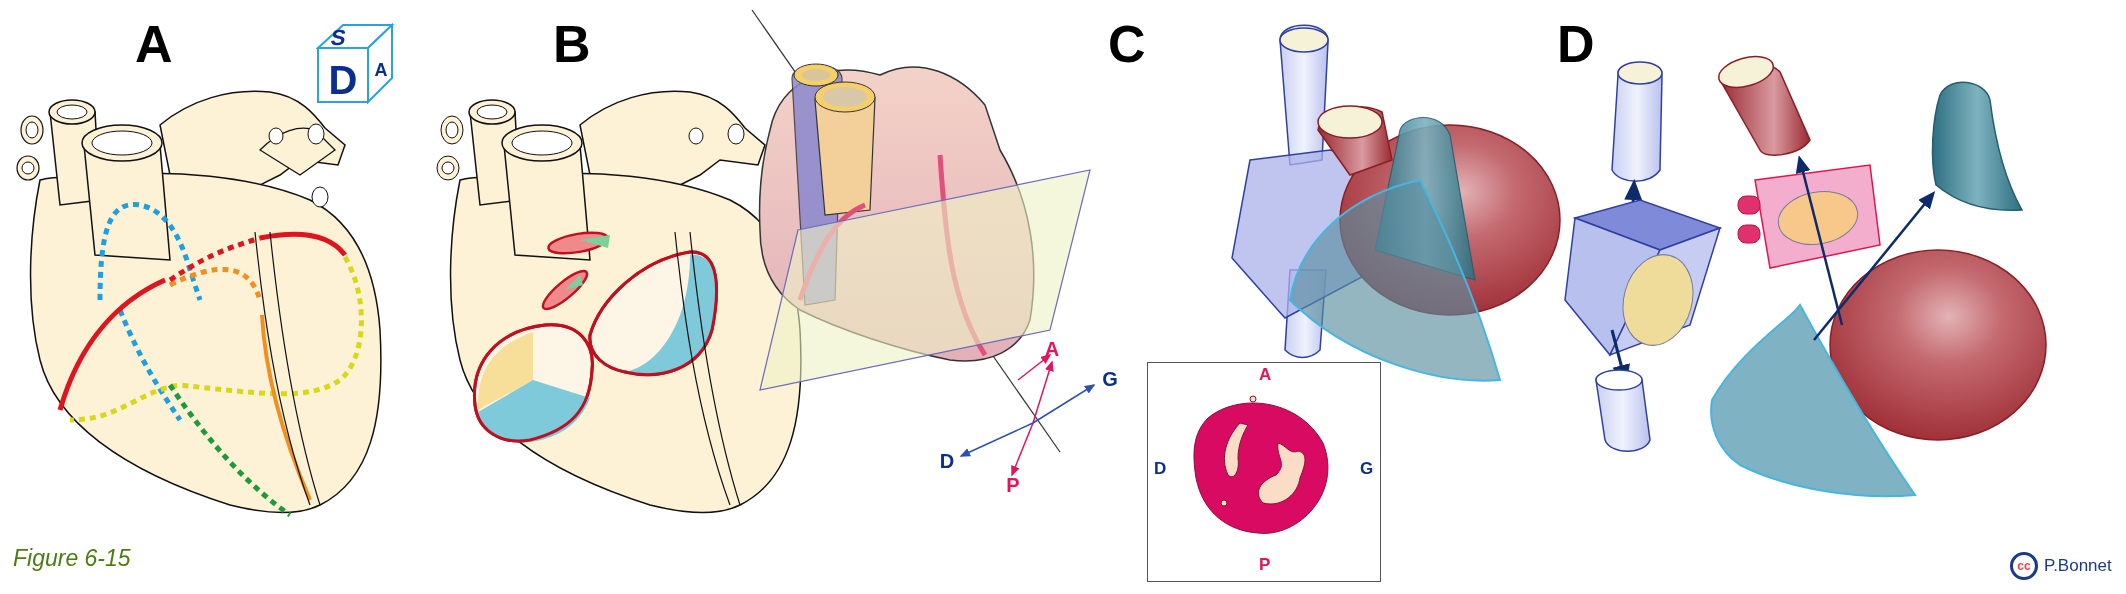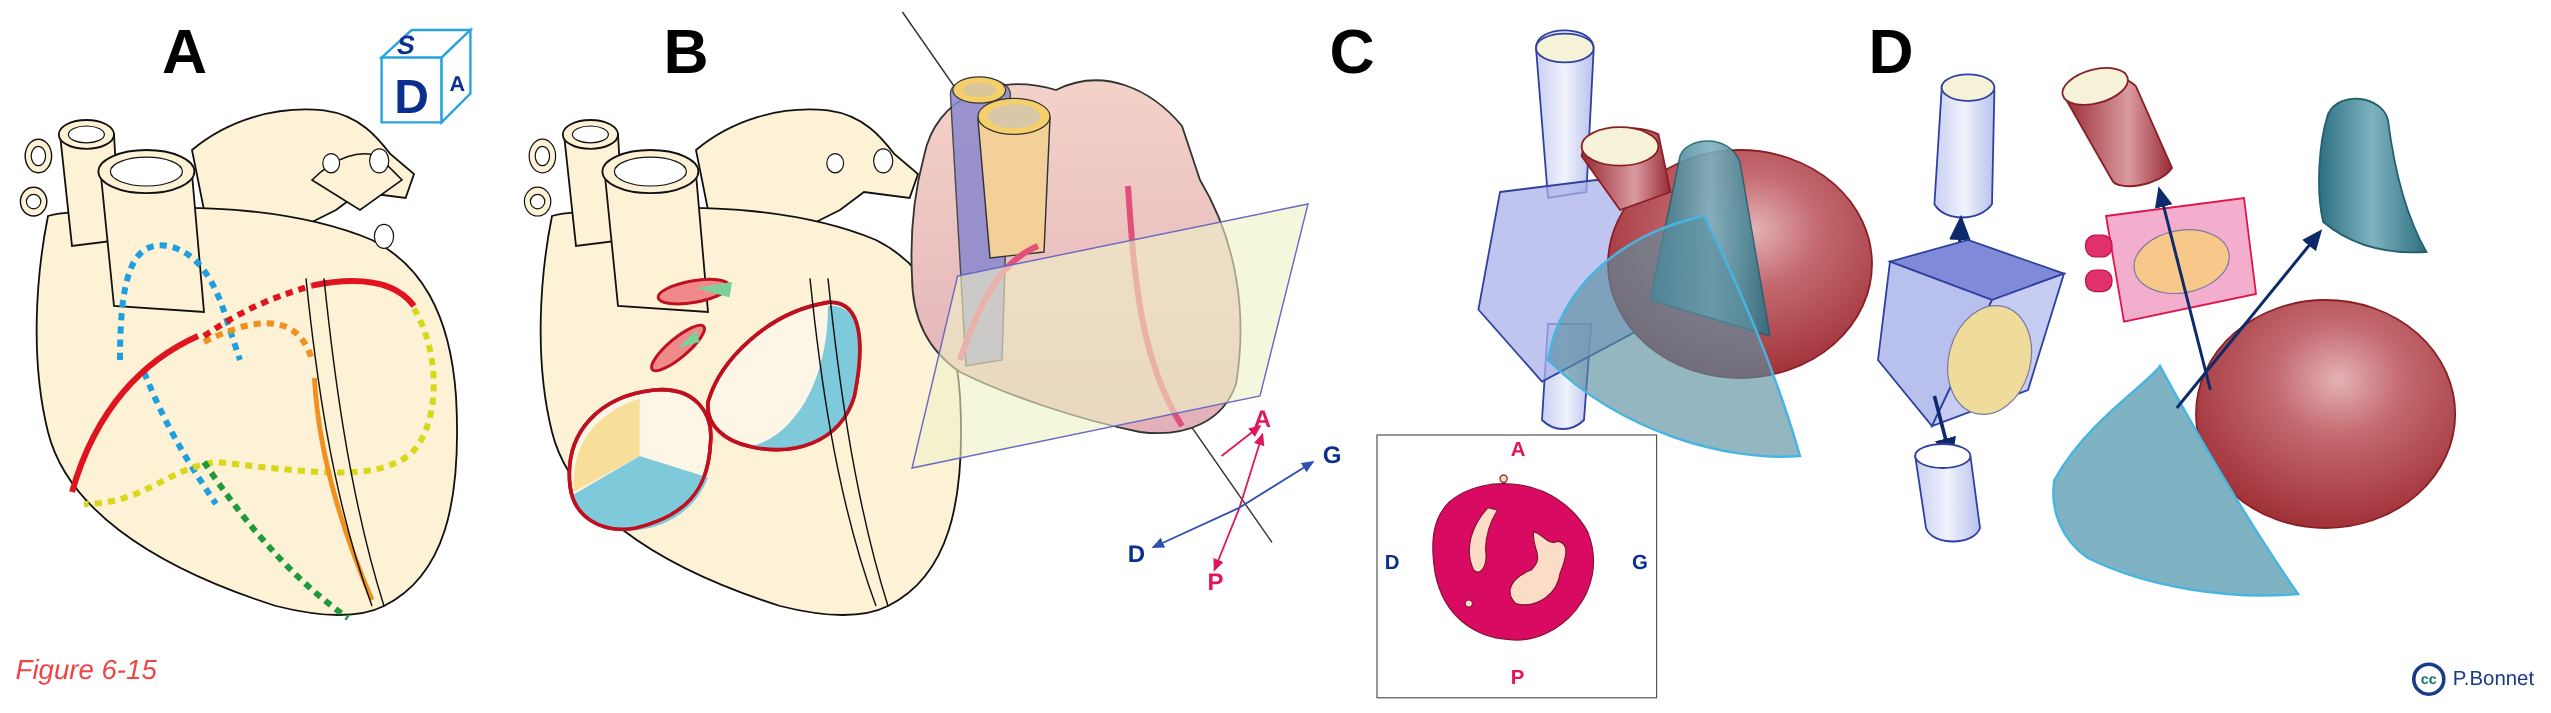--- a/index.html
+++ b/index.html
@@ -5,7 +5,7 @@
   html,body{margin:0;padding:0;background:#fff;}
   body{width:2126px;height:594px;position:relative;overflow:hidden;font-family:"Liberation Sans",sans-serif;}
   .panel-letter{position:absolute;font-weight:bold;font-size:52px;color:#000;line-height:1;}
-  .fig-caption{position:absolute;left:13px;top:545px;font-style:italic;font-size:23px;color:#ef4444;}
+  .fig-caption{position:absolute;left:13px;top:545px;font-style:italic;font-size:23px;color:#4d7c0f;}
   .credit{position:absolute;left:2010px;top:552px;display:flex;align-items:center;gap:6px;font-size:17px;color:#1a3a8a;}
   .cc{width:28px;height:28px;border:3px solid #1a3a8a;border-radius:50%;box-sizing:border-box;display:flex;align-items:center;justify-content:center;font-weight:bold;font-size:12px;color:#0f766e;}
   svg{position:absolute;left:0;top:0;}

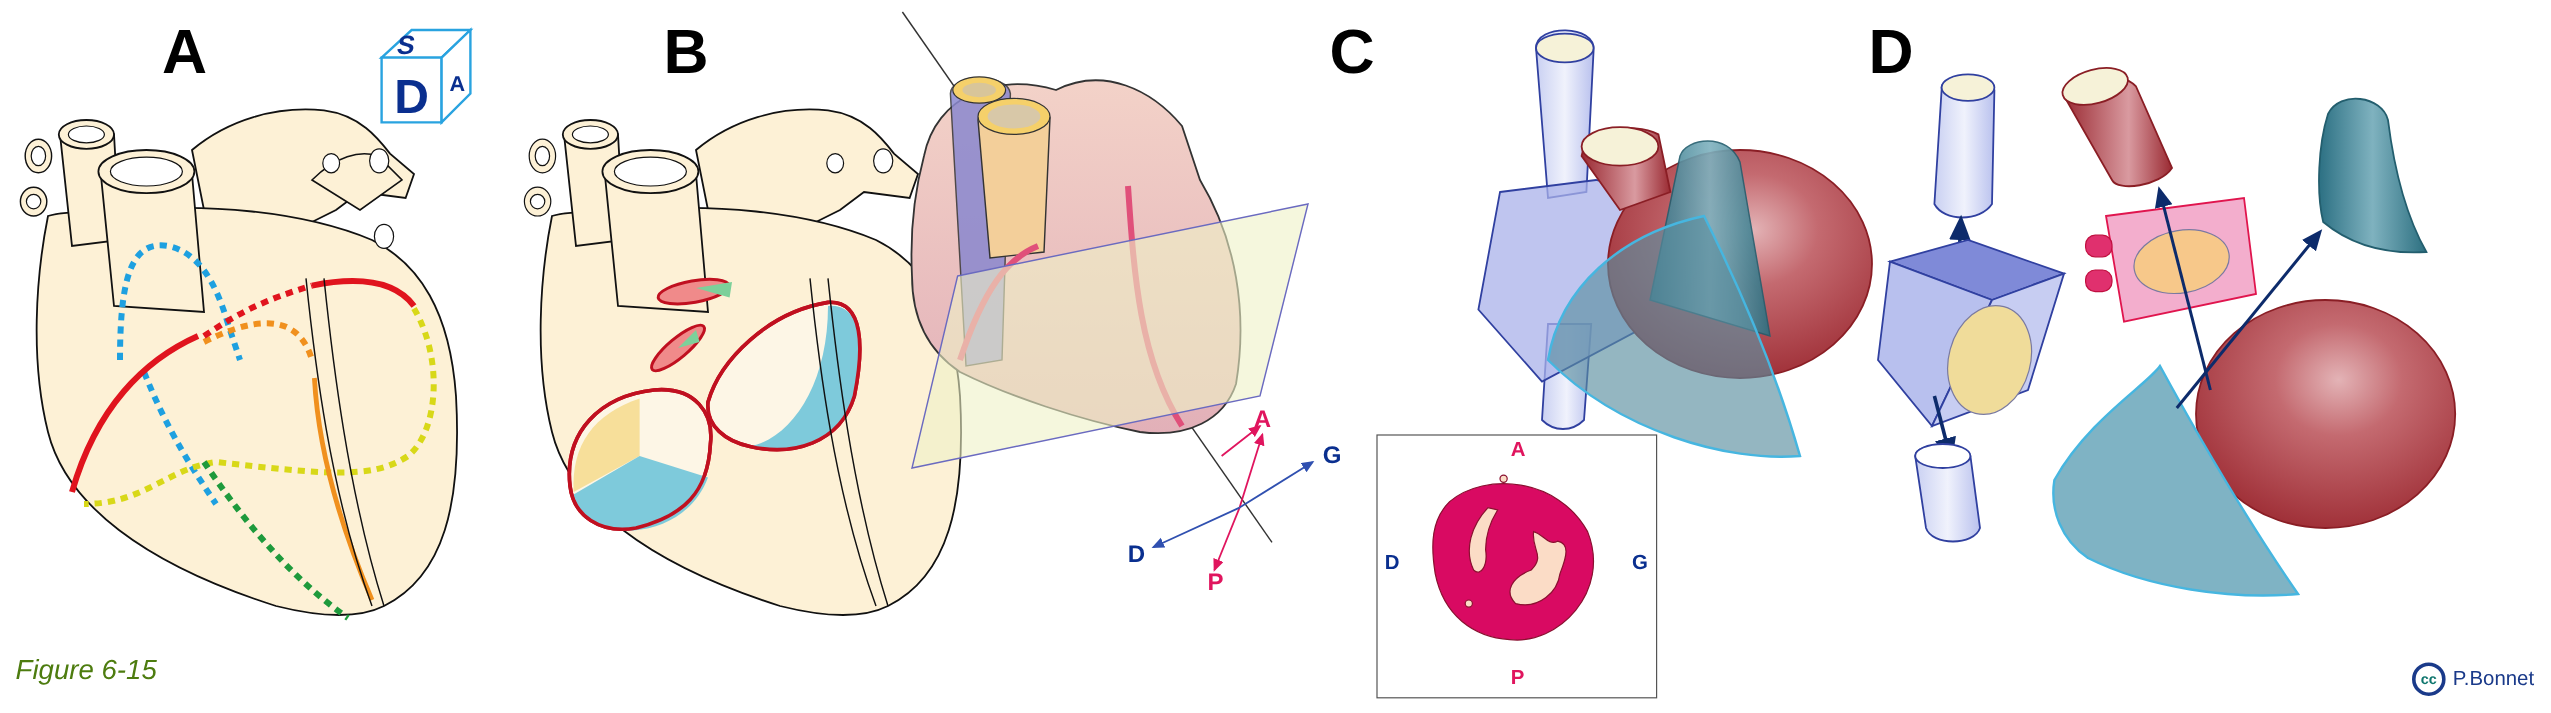--- a/index.html
+++ b/index.html
@@ -7,7 +7,7 @@
   .panel-letter{position:absolute;font-weight:bold;font-size:52px;color:#000;line-height:1;}
   .fig-caption{position:absolute;left:13px;top:545px;font-style:italic;font-size:23px;color:#4d7c0f;}
   .credit{position:absolute;left:2010px;top:552px;display:flex;align-items:center;gap:6px;font-size:17px;color:#1a3a8a;}
-  .cc{width:28px;height:28px;border:3px solid #1a3a8a;border-radius:50%;box-sizing:border-box;display:flex;align-items:center;justify-content:center;font-weight:bold;font-size:12px;color:#0f766e;}
+  .cc{width:28px;height:28px;border:3px solid #1a3a8a;border-radius:50%;box-sizing:border-box;display:flex;align-items:center;justify-content:center;font-weight:bold;font-size:12px;color:#ef4444;}
   svg{position:absolute;left:0;top:0;}
   .axlbl{font-family:"Liberation Sans",sans-serif;font-weight:bold;}
   .inset{position:absolute;left:1147px;top:362px;width:234px;height:220px;border:1.5px solid #555;box-sizing:border-box;background:#fff;}

